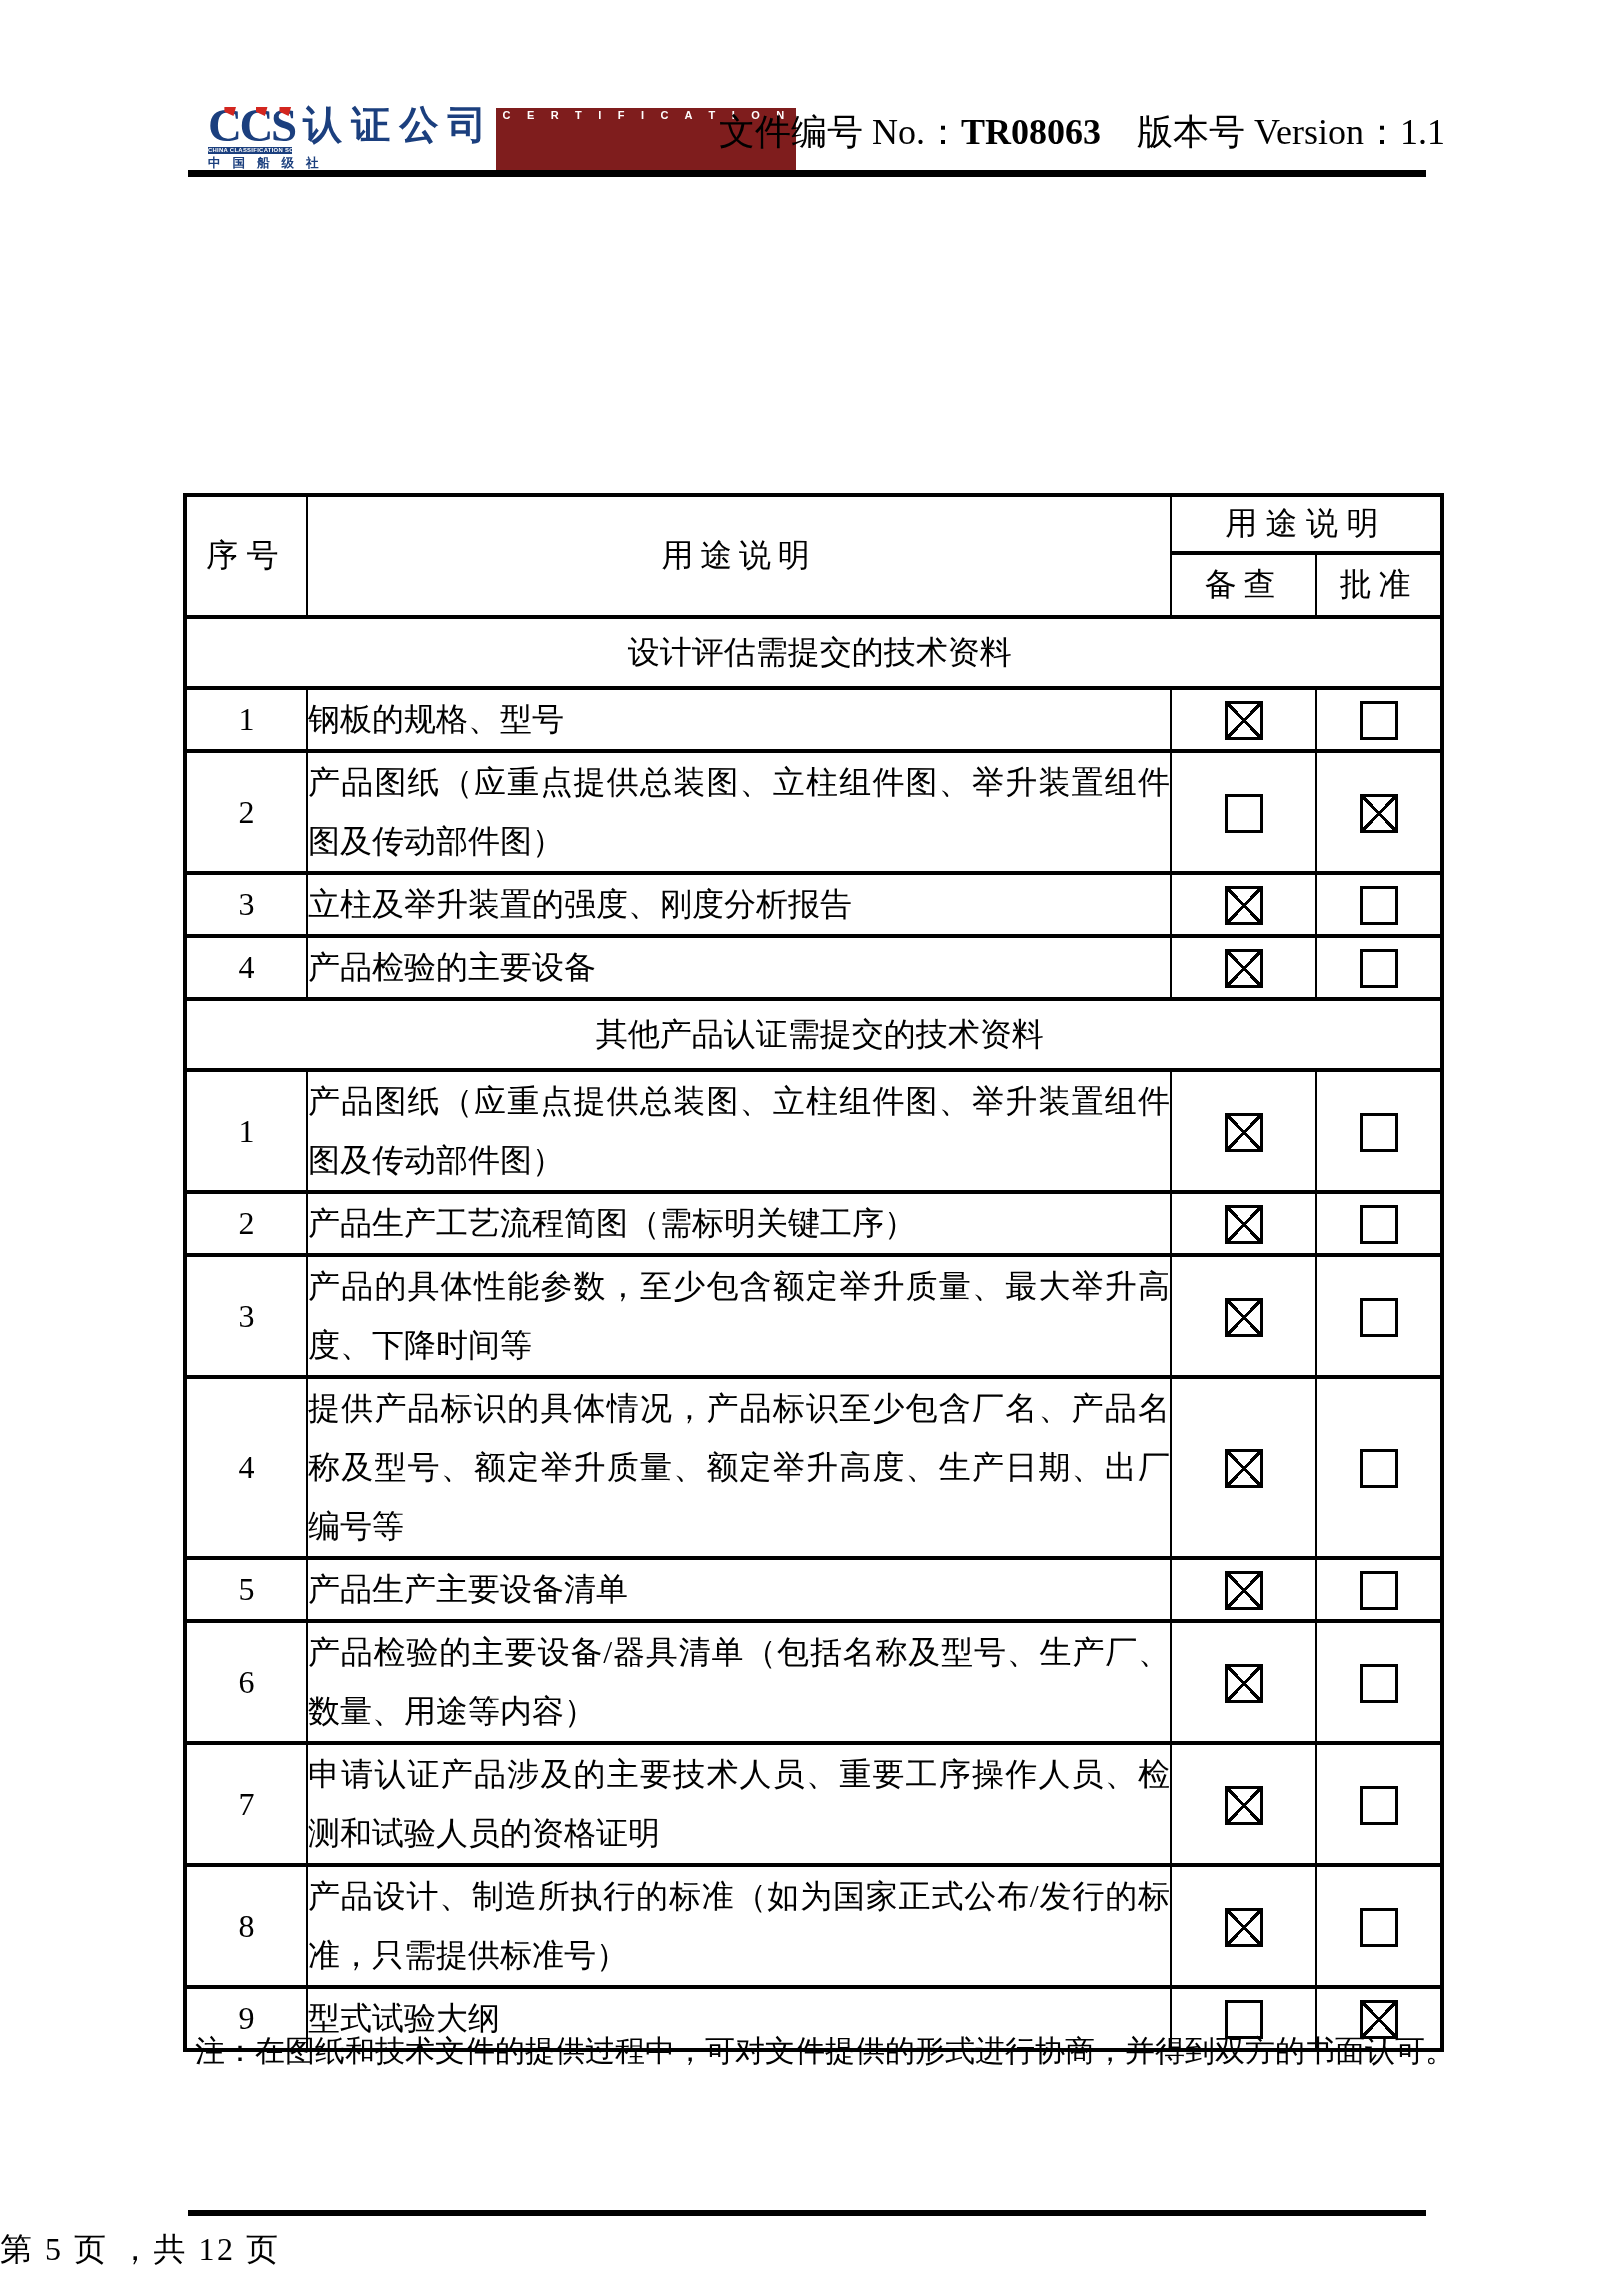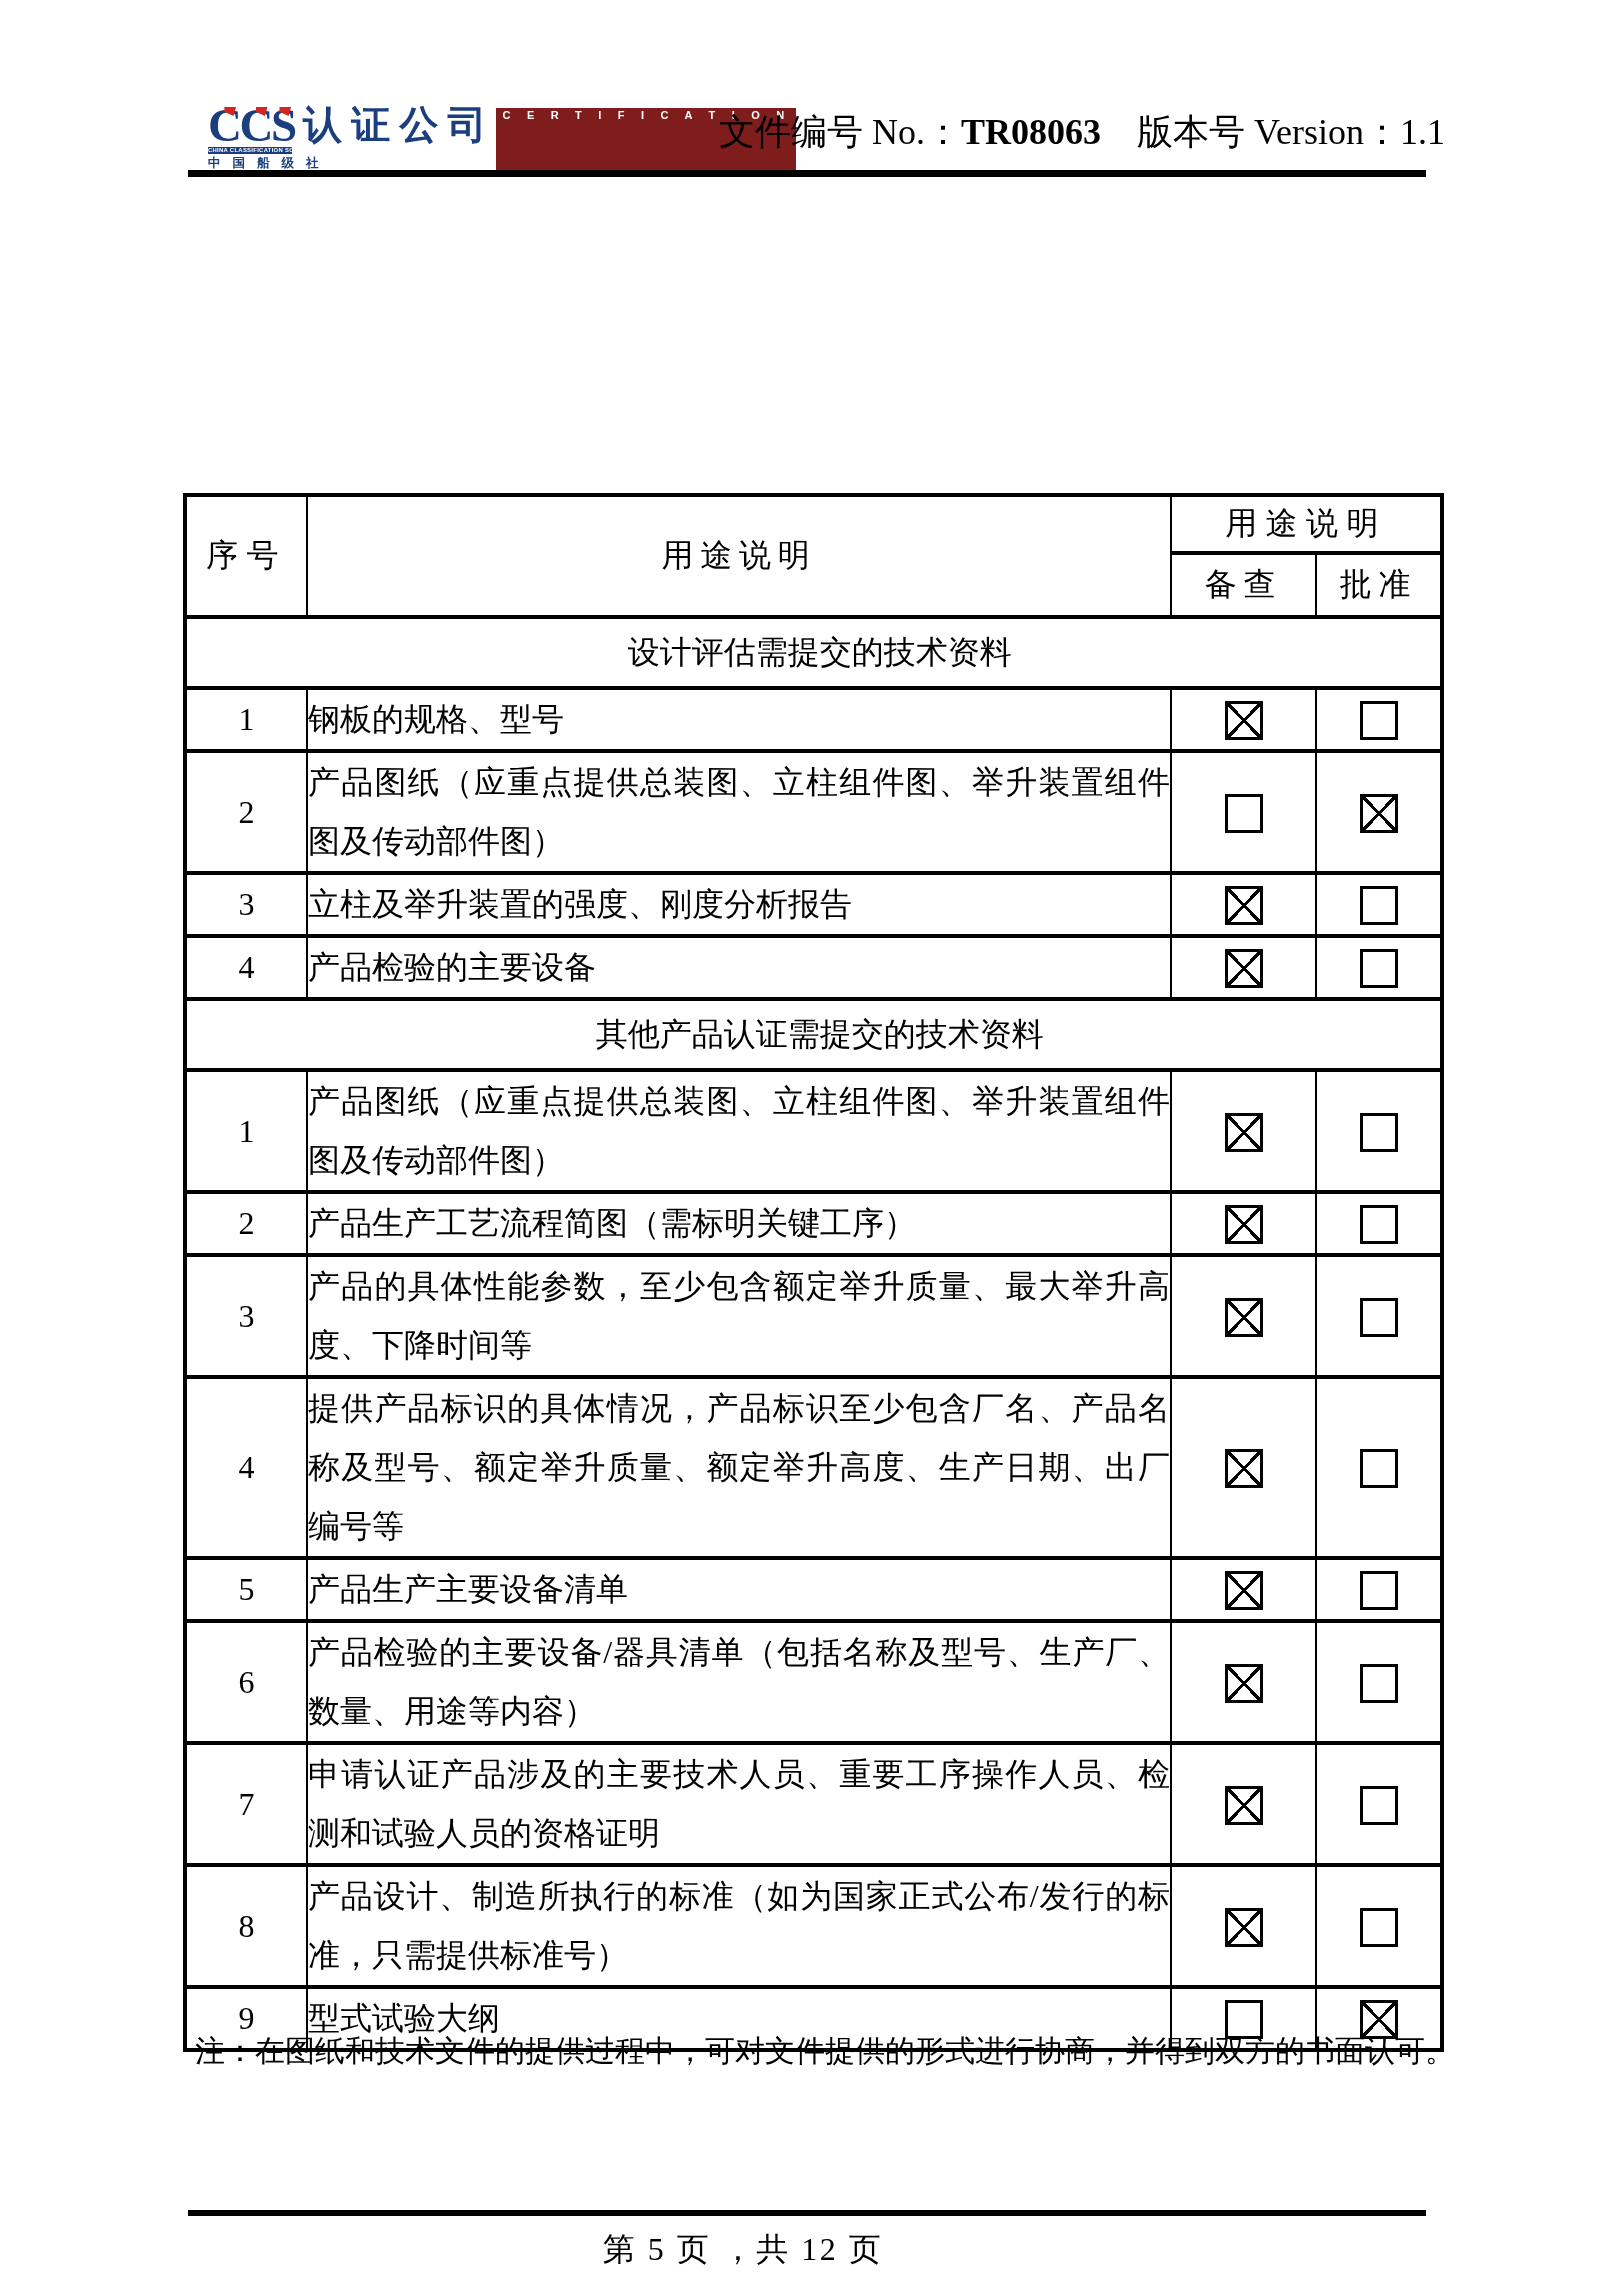--- a/index.html
+++ b/index.html
@@ -62,7 +62,7 @@
   
   .note { position:absolute; left:195px; top:2031px; font-size:30px; white-space:nowrap; }
   .footer-rule { position:absolute; left:188px; top:2210px; width:1238px; height:5.9px; background:#000; }
-  .footer-text { position:absolute; left:0; top:2228px; width:1486px; text-align:center; font-size:32px;
+  .footer-text { position:absolute; left:0; top:2228px; width:1486px; text-align:left; font-size:32px;
                  letter-spacing:2.5px; }
 </style>
 </head>

